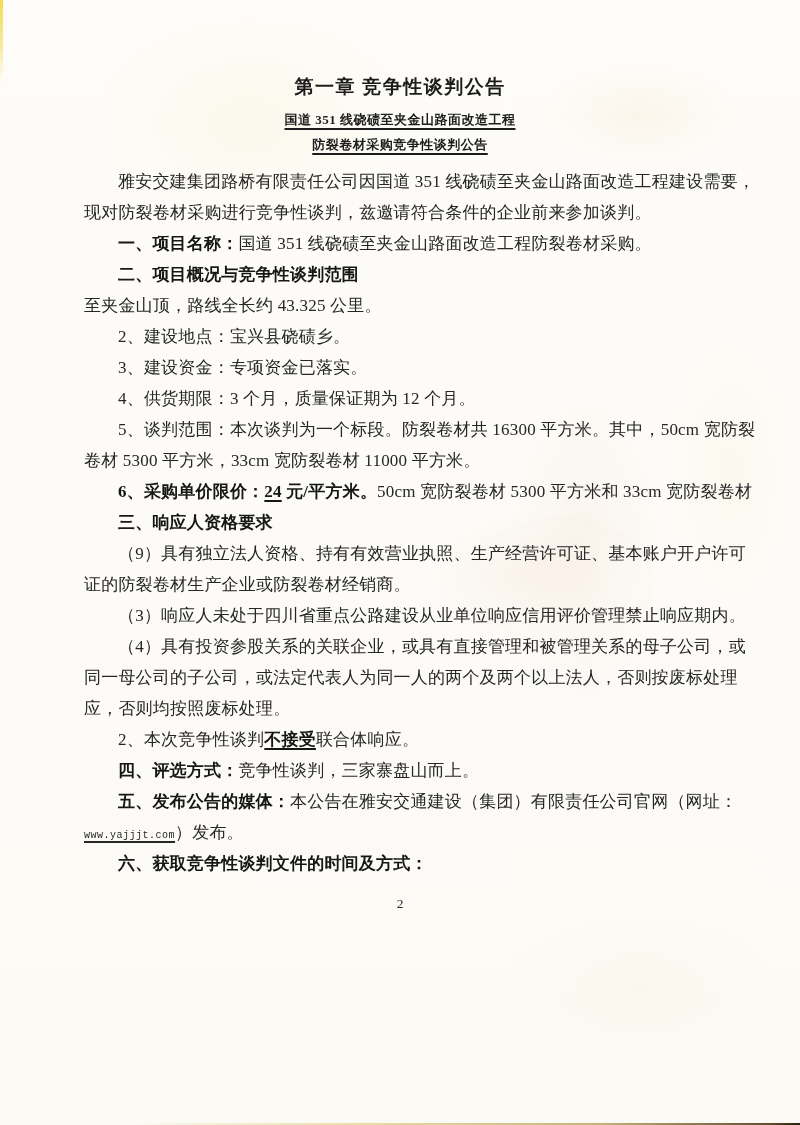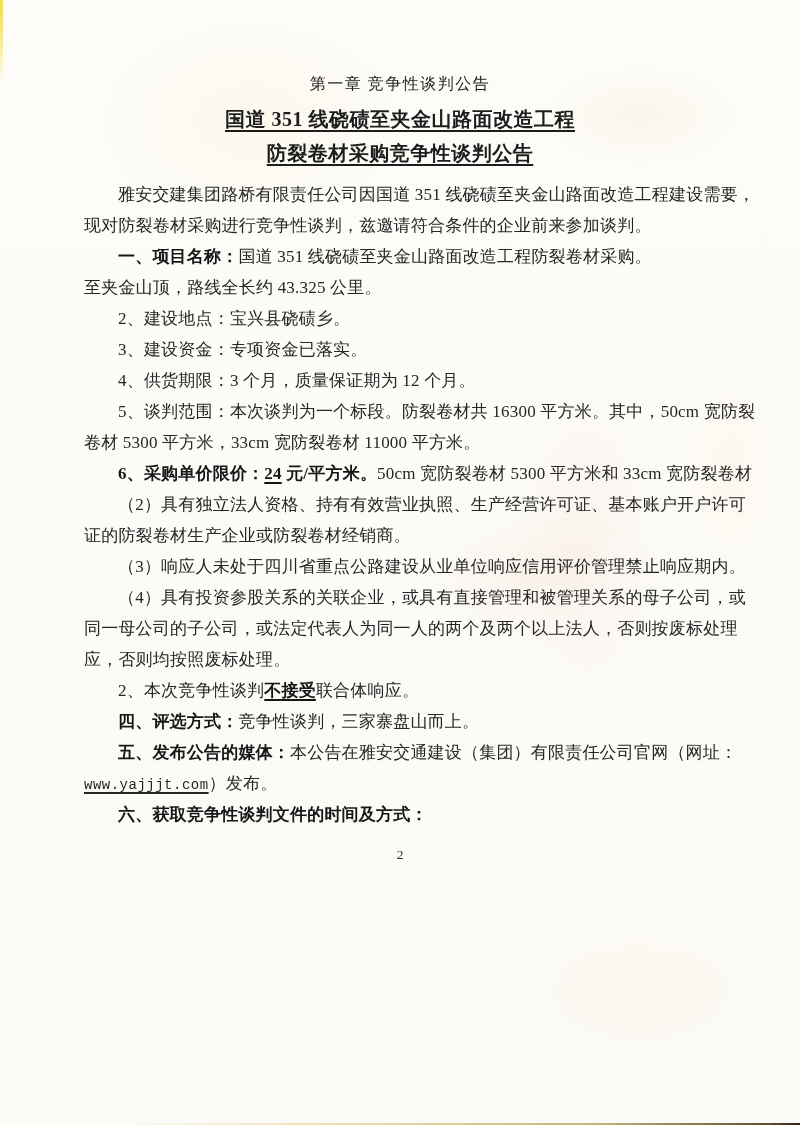--- a/index.html
+++ b/index.html
@@ -22,7 +22,7 @@
   }
   .headings { text-align:center; padding-top:74px; }
   .doc-title {
-    font-size:16px; font-weight:normal; letter-spacing:1.5px;
+    font-size:19px; font-weight:bold; letter-spacing:1.5px;
     margin:0 0 11px 0; color:#1c1c1c;
   }
   .doc-subtitle {

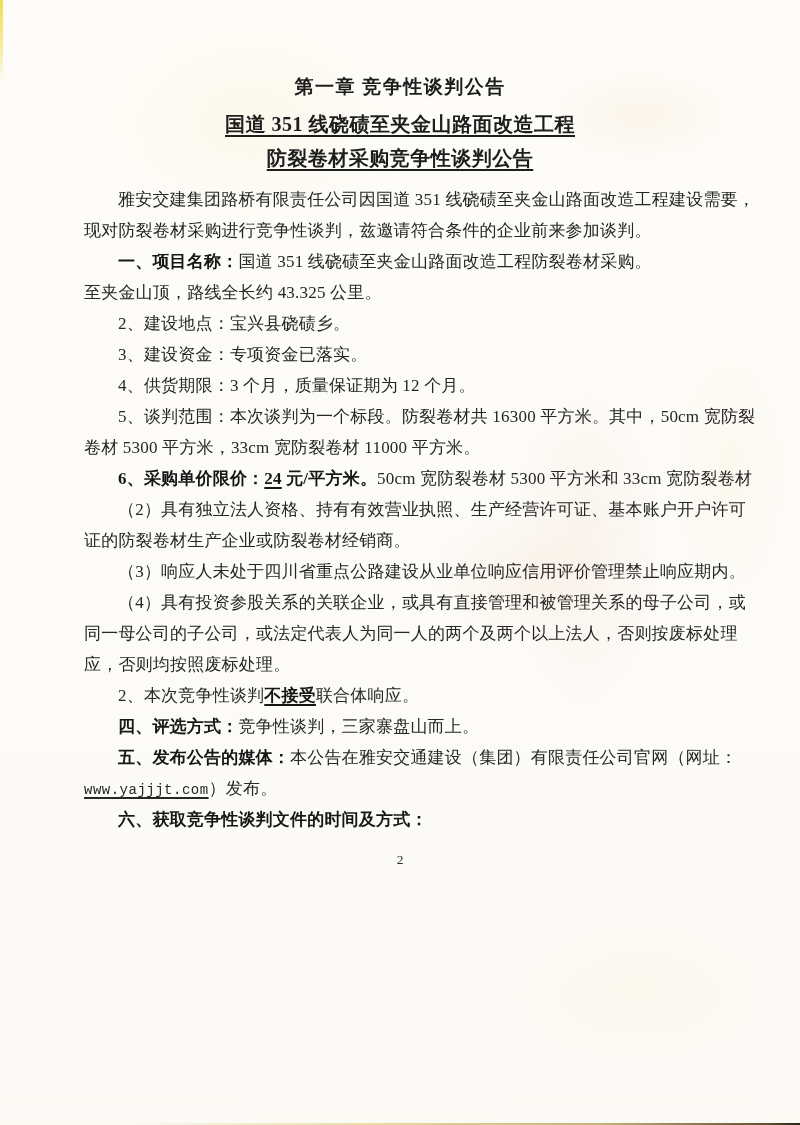--- a/index.html
+++ b/index.html
@@ -26,7 +26,7 @@
     margin:0 0 11px 0; color:#1c1c1c;
   }
   .doc-subtitle {
-    font-size:20px; font-weight:bold; letter-spacing:0.5px;
+    font-size:13px; font-weight:bold; letter-spacing:0.5px;
     margin:7px 16px; color:#1d1d1d;
     text-decoration:underline; text-underline-offset:4px; text-decoration-thickness:1.5px;
   }

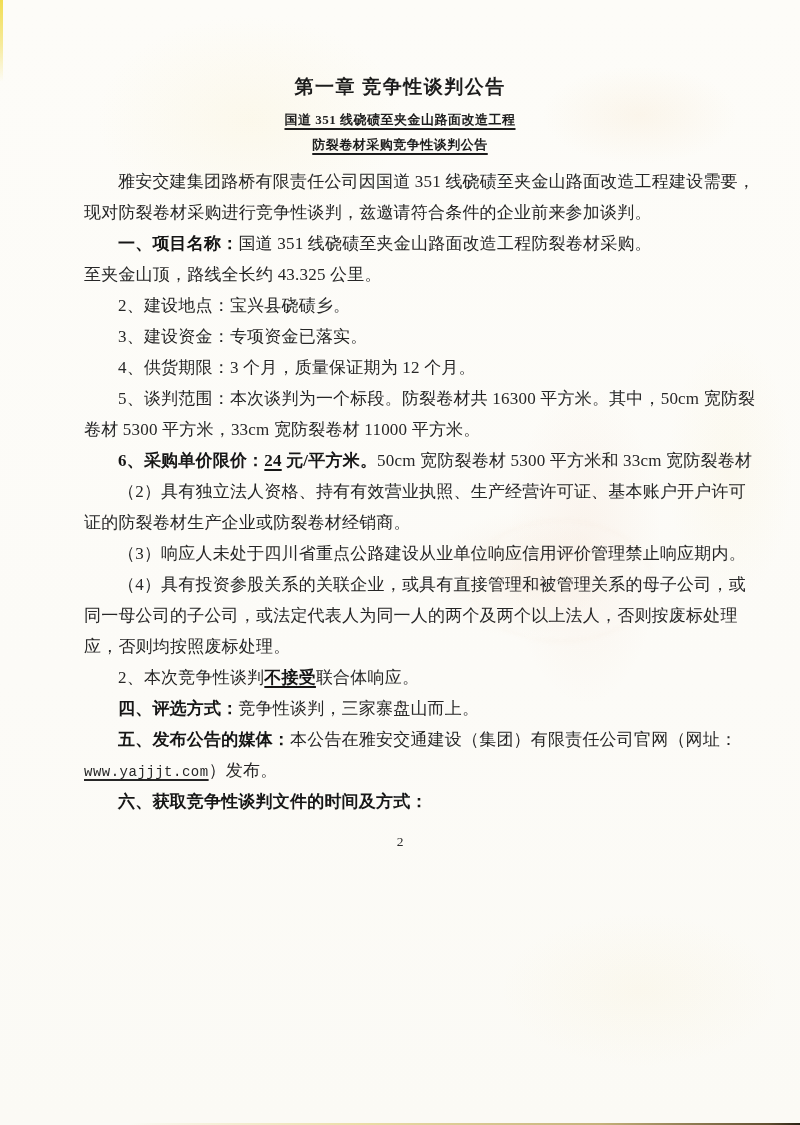--- a/index.html
+++ b/index.html
@@ -76,6 +76,7 @@
       <p class="line indent"><span>雅安交建集团路桥有限责任公司因国道 351 线硗碛至夹金山路面改造工程建设需要，</span></p>
       <p class="line"><span>现对防裂卷材采购进行竞争性谈判，兹邀请符合条件的企业前来参加谈判。</span></p>
       <p class="line indent"><span class="b">一、项目名称：</span><span>国道 351 线硗碛至夹金山路面改造工程防裂卷材采购。</span></p>
+      <p class="line indent"><span class="b">二、项目概况与竞争性谈判范围</span></p>
       <p class="line"><span>至夹金山顶，路线全长约 43.325 公里。</span></p>
       <p class="line indent"><span>2、建设地点：宝兴县硗碛乡。</span></p>
       <p class="line indent"><span>3、建设资金：专项资金已落实。</span></p>

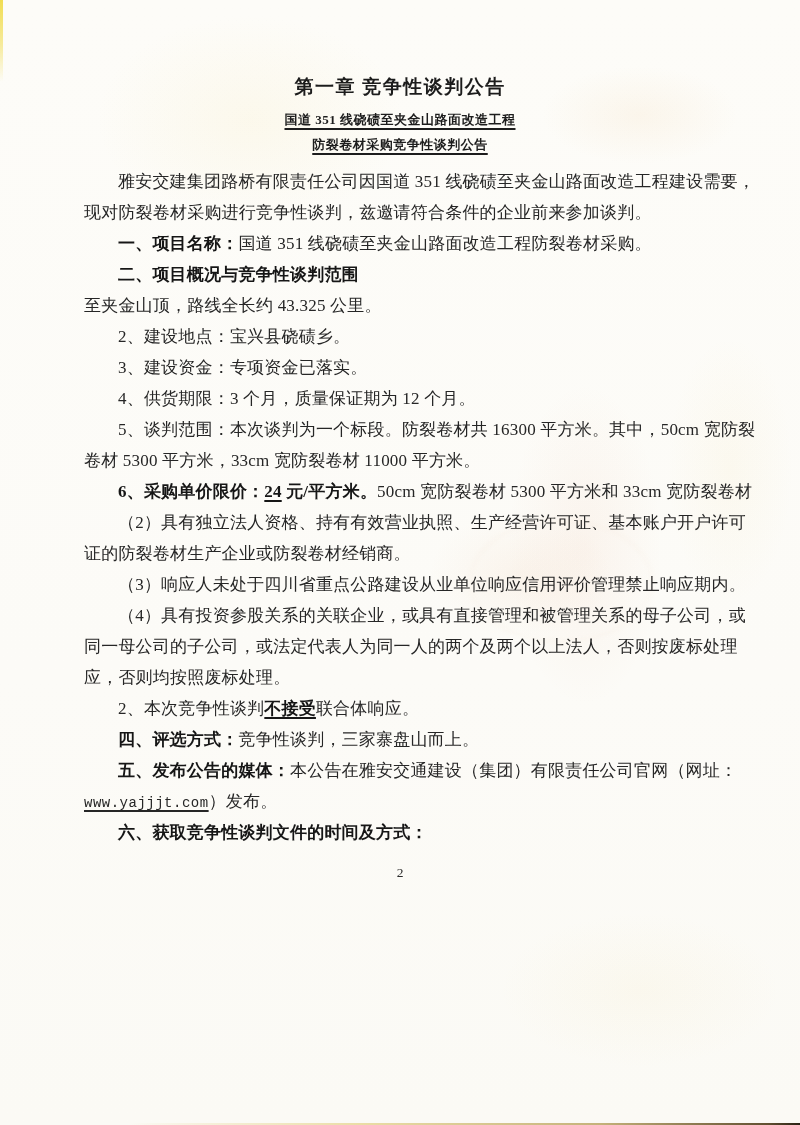--- a/index.html
+++ b/index.html
@@ -84,6 +84,7 @@
       <p class="line indent"><span>5、谈判范围：本次谈判为一个标段。防裂卷材共 16300 平方米。其中，50cm 宽防裂</span></p>
       <p class="line"><span>卷材 5300 平方米，33cm 宽防裂卷材 11000 平方米。</span></p>
       <p class="line indent"><span class="b">6、采购单价限价：</span><span class="b u">24</span><span class="b"> 元/平方米。</span><span>50cm 宽防裂卷材 5300 平方米和 33cm 宽防裂卷材</span></p>
+      <p class="line indent"><span class="b">三、响应人资格要求</span></p>
       <p class="line indent"><span>（2）具有独立法人资格、持有有效营业执照、生产经营许可证、基本账户开户许可</span></p>
       <p class="line"><span>证的防裂卷材生产企业或防裂卷材经销商。</span></p>
       <p class="line indent"><span>（3）响应人未处于四川省重点公路建设从业单位响应信用评价管理禁止响应期内。</span></p>

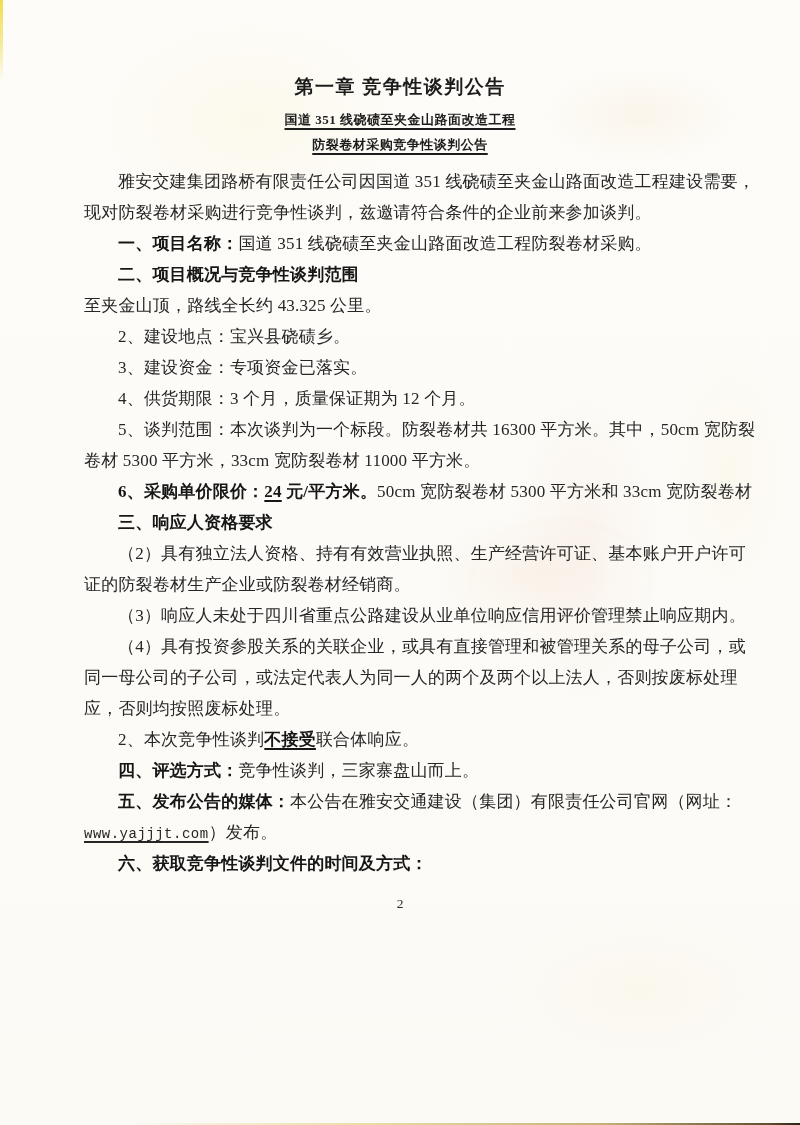--- a/index.html
+++ b/index.html
@@ -85,7 +85,7 @@
       <p class="line"><span>卷材 5300 平方米，33cm 宽防裂卷材 11000 平方米。</span></p>
       <p class="line indent"><span class="b">6、采购单价限价：</span><span class="b u">24</span><span class="b"> 元/平方米。</span><span>50cm 宽防裂卷材 5300 平方米和 33cm 宽防裂卷材</span></p>
       <p class="line indent"><span class="b">三、响应人资格要求</span></p>
-      <p class="line indent"><span>（2）具有独立法人资格、持有有效营业执照、生产经营许可证、基本账户开户许可</span></p>
+      <p class="line indent"><span>（9）具有独立法人资格、持有有效营业执照、生产经营许可证、基本账户开户许可</span></p>
       <p class="line"><span>证的防裂卷材生产企业或防裂卷材经销商。</span></p>
       <p class="line indent"><span>（3）响应人未处于四川省重点公路建设从业单位响应信用评价管理禁止响应期内。</span></p>
       <p class="line indent"><span>（4）具有投资参股关系的关联企业，或具有直接管理和被管理关系的母子公司，或</span></p>

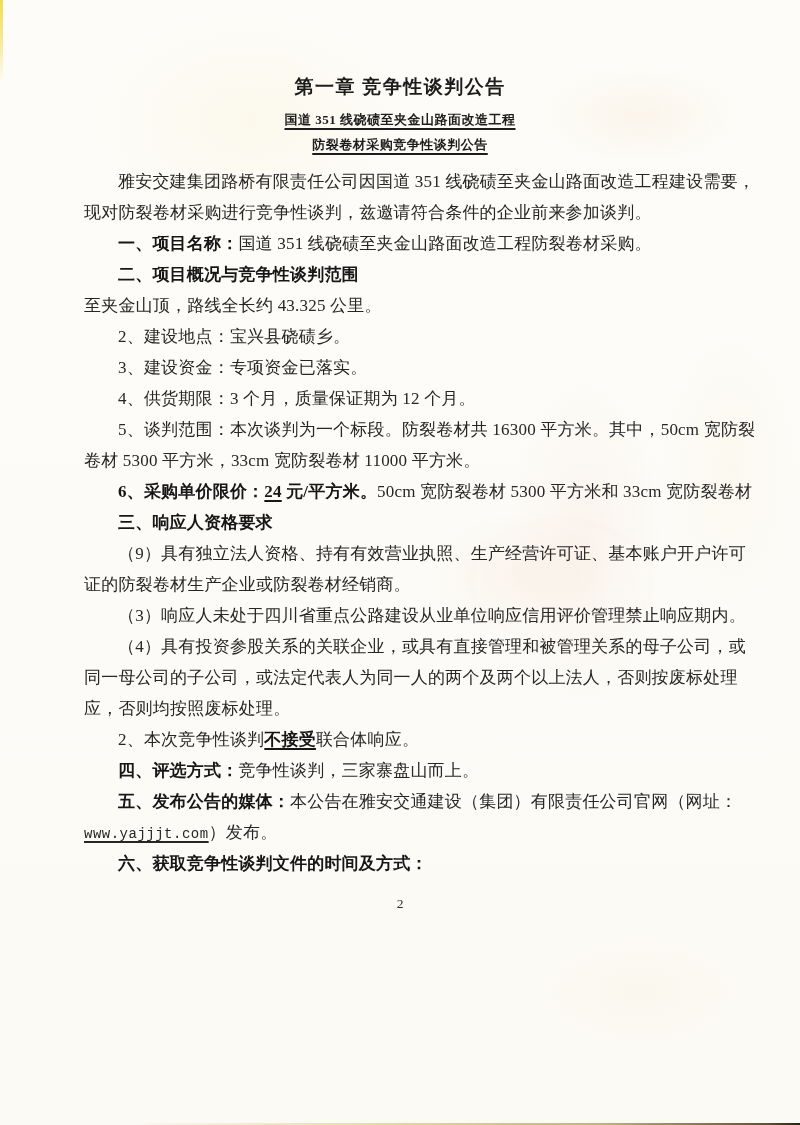--- a/index.html
+++ b/index.html
@@ -38,7 +38,7 @@
   .indent { text-indent:34px; }
   .b { font-weight:bold; color:#161616; }
   .u { text-decoration:underline; text-underline-offset:3px; text-decoration-thickness:1.5px; }
-  .mono { font-family:"Liberation Mono","DejaVu Sans Mono",monospace; font-size:14px; letter-spacing:0.5px; }
+  .mono { font-family:"Liberation Mono","DejaVu Sans Mono",monospace; font-size:10px; letter-spacing:0.5px; }
   .page-number { text-align:center; margin-top:17px; font-size:13.5px; color:#2a2a2a; }
   
   .artifact { position:absolute; pointer-events:none; }

